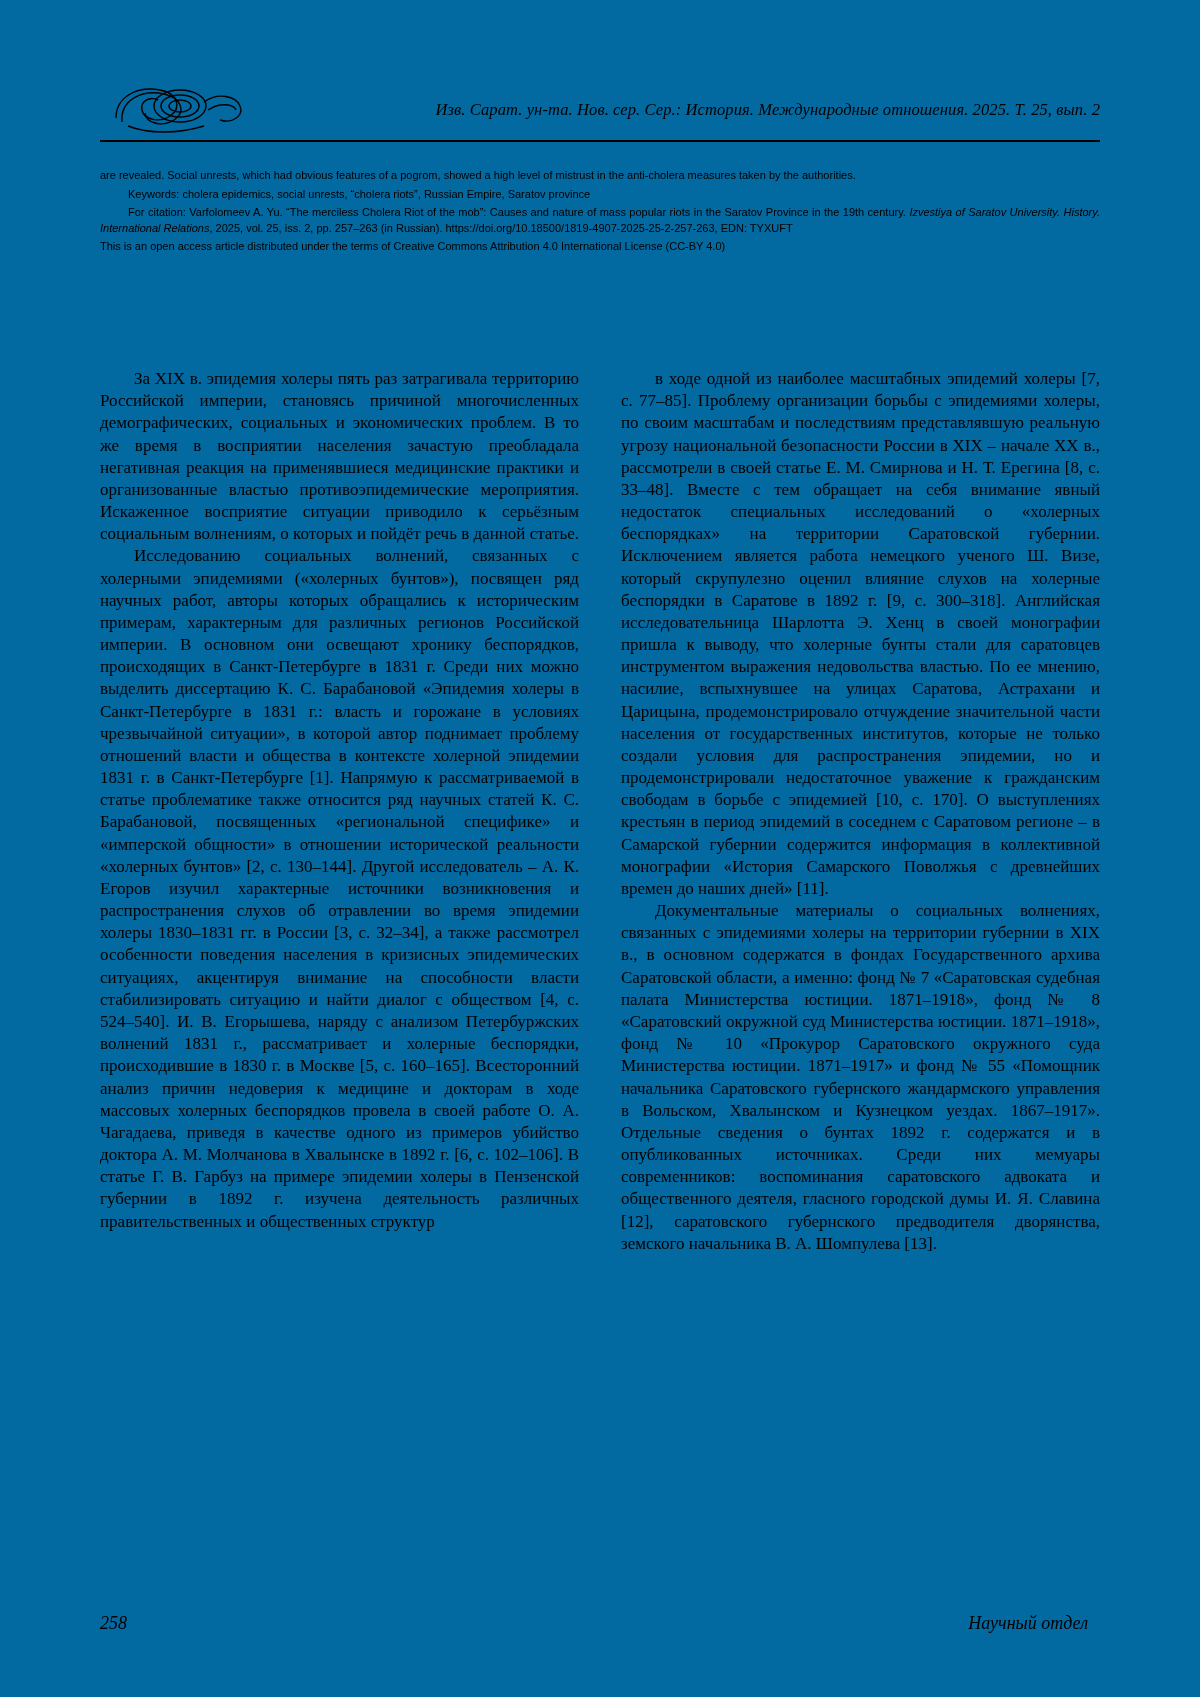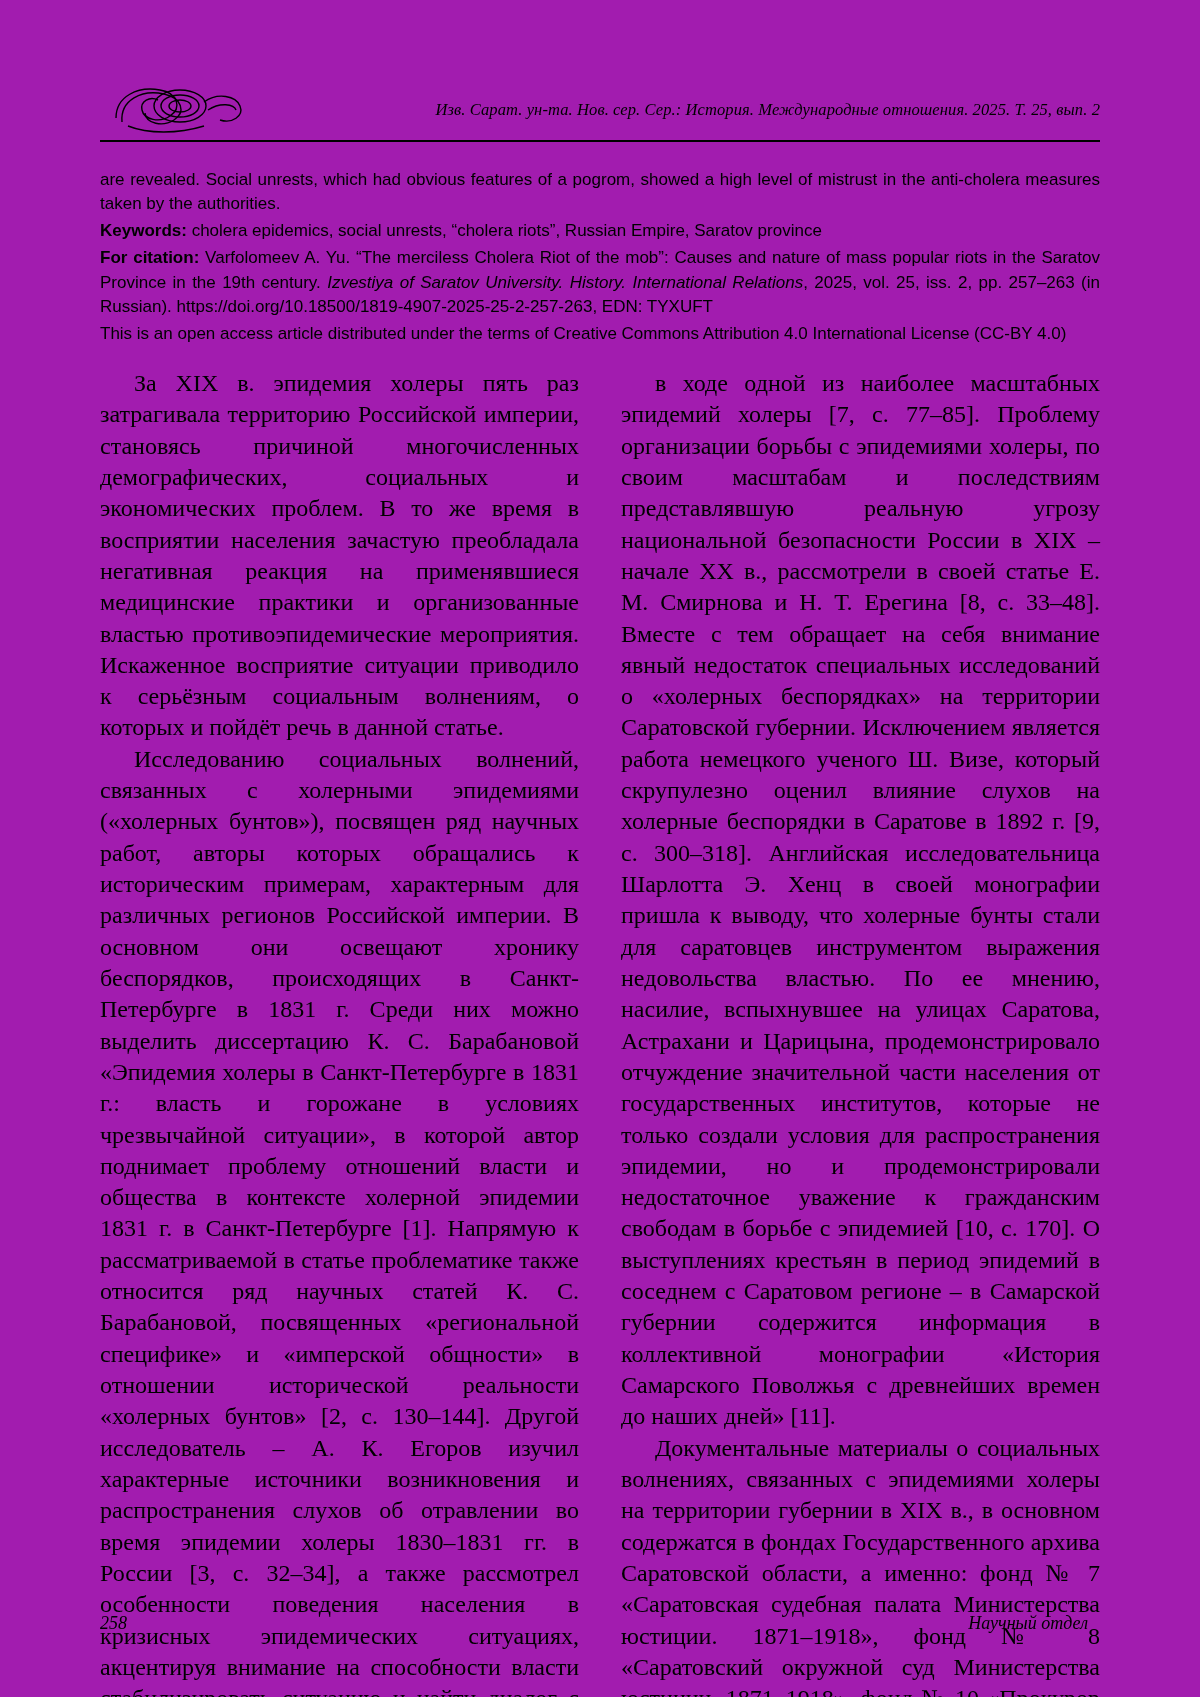--- a/index.html
+++ b/index.html
@@ -12,7 +12,7 @@
     width: 1200px;
     height: 1697px;
     margin: 0 auto;
-    background: #a21caf;
+    background: #0369a1;
     box-sizing: border-box;
     font-family: "Liberation Serif", serif;
     color: #000000;

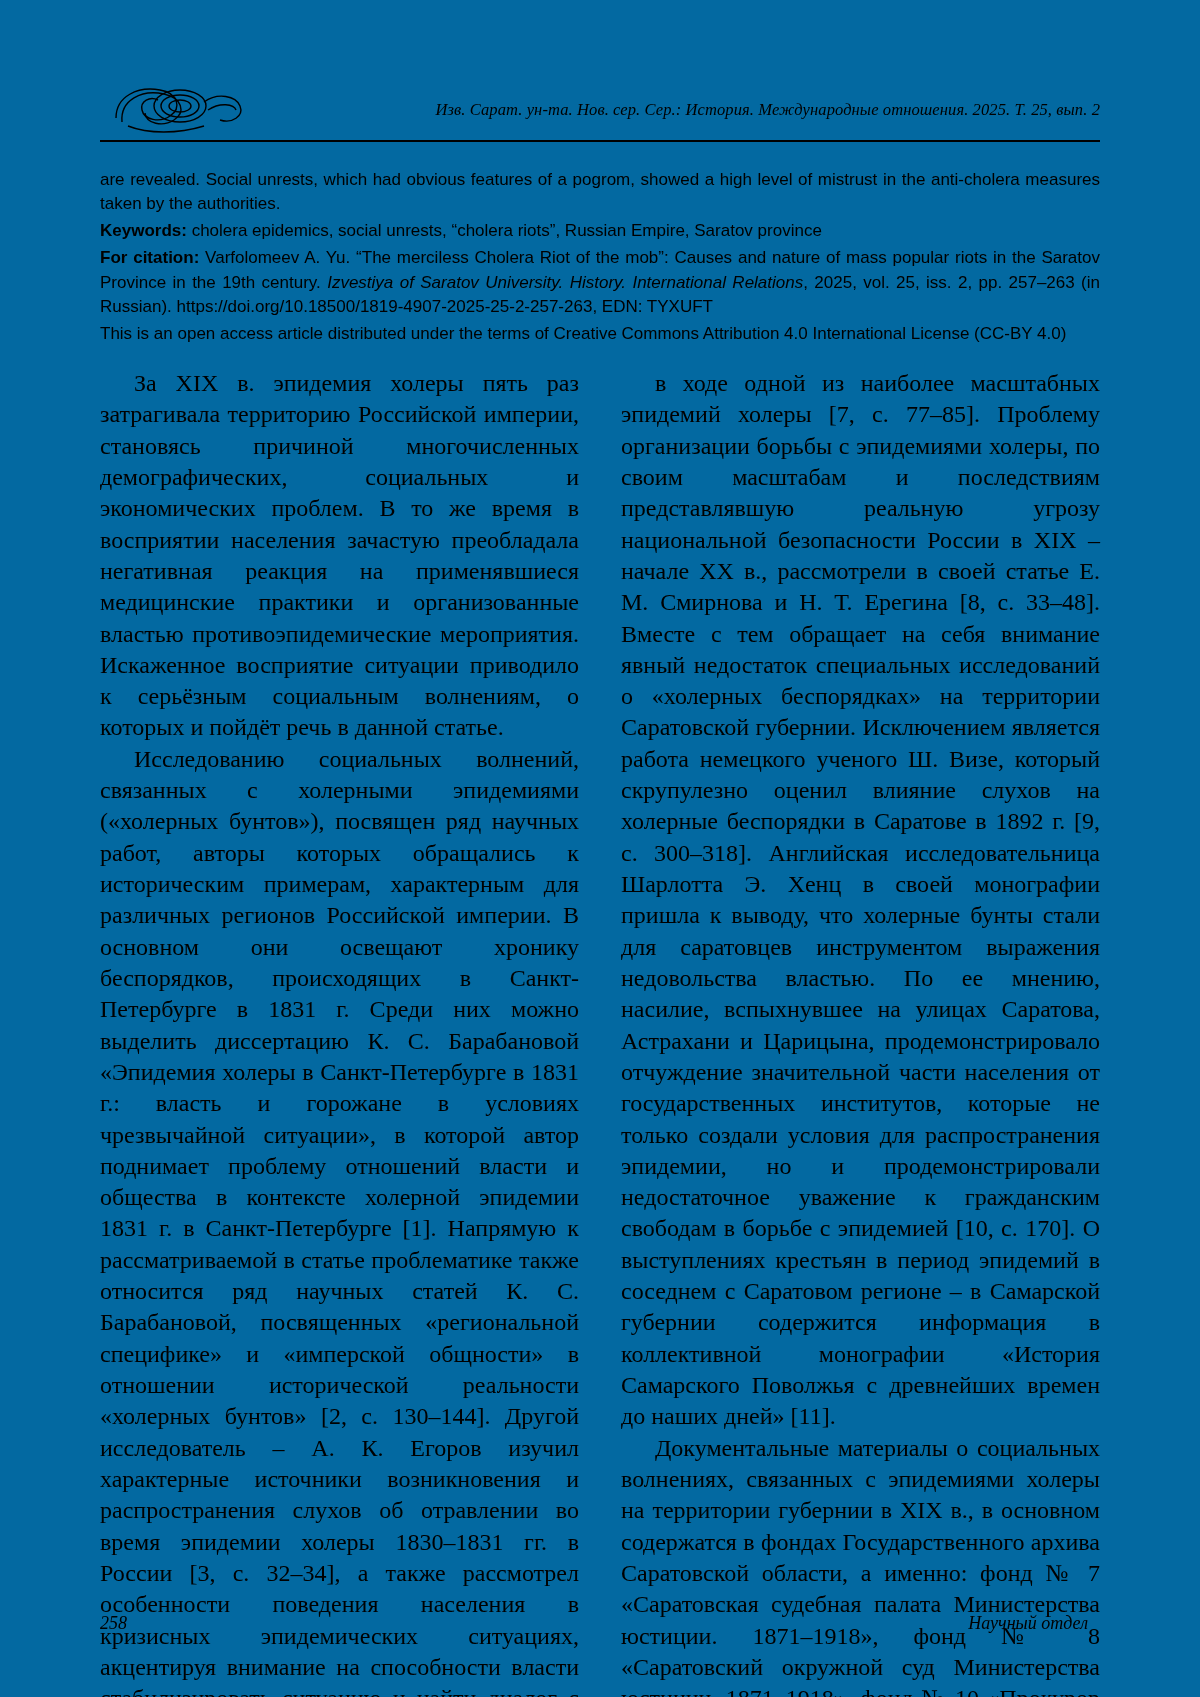--- a/index.html
+++ b/index.html
@@ -58,7 +58,7 @@
     left: 100px;
     right: 100px;
     font-family: "Liberation Sans", sans-serif;
-    font-size: 17px;
+    font-size: 11px;
     line-height: 1.42;
     text-align: justify;
   }

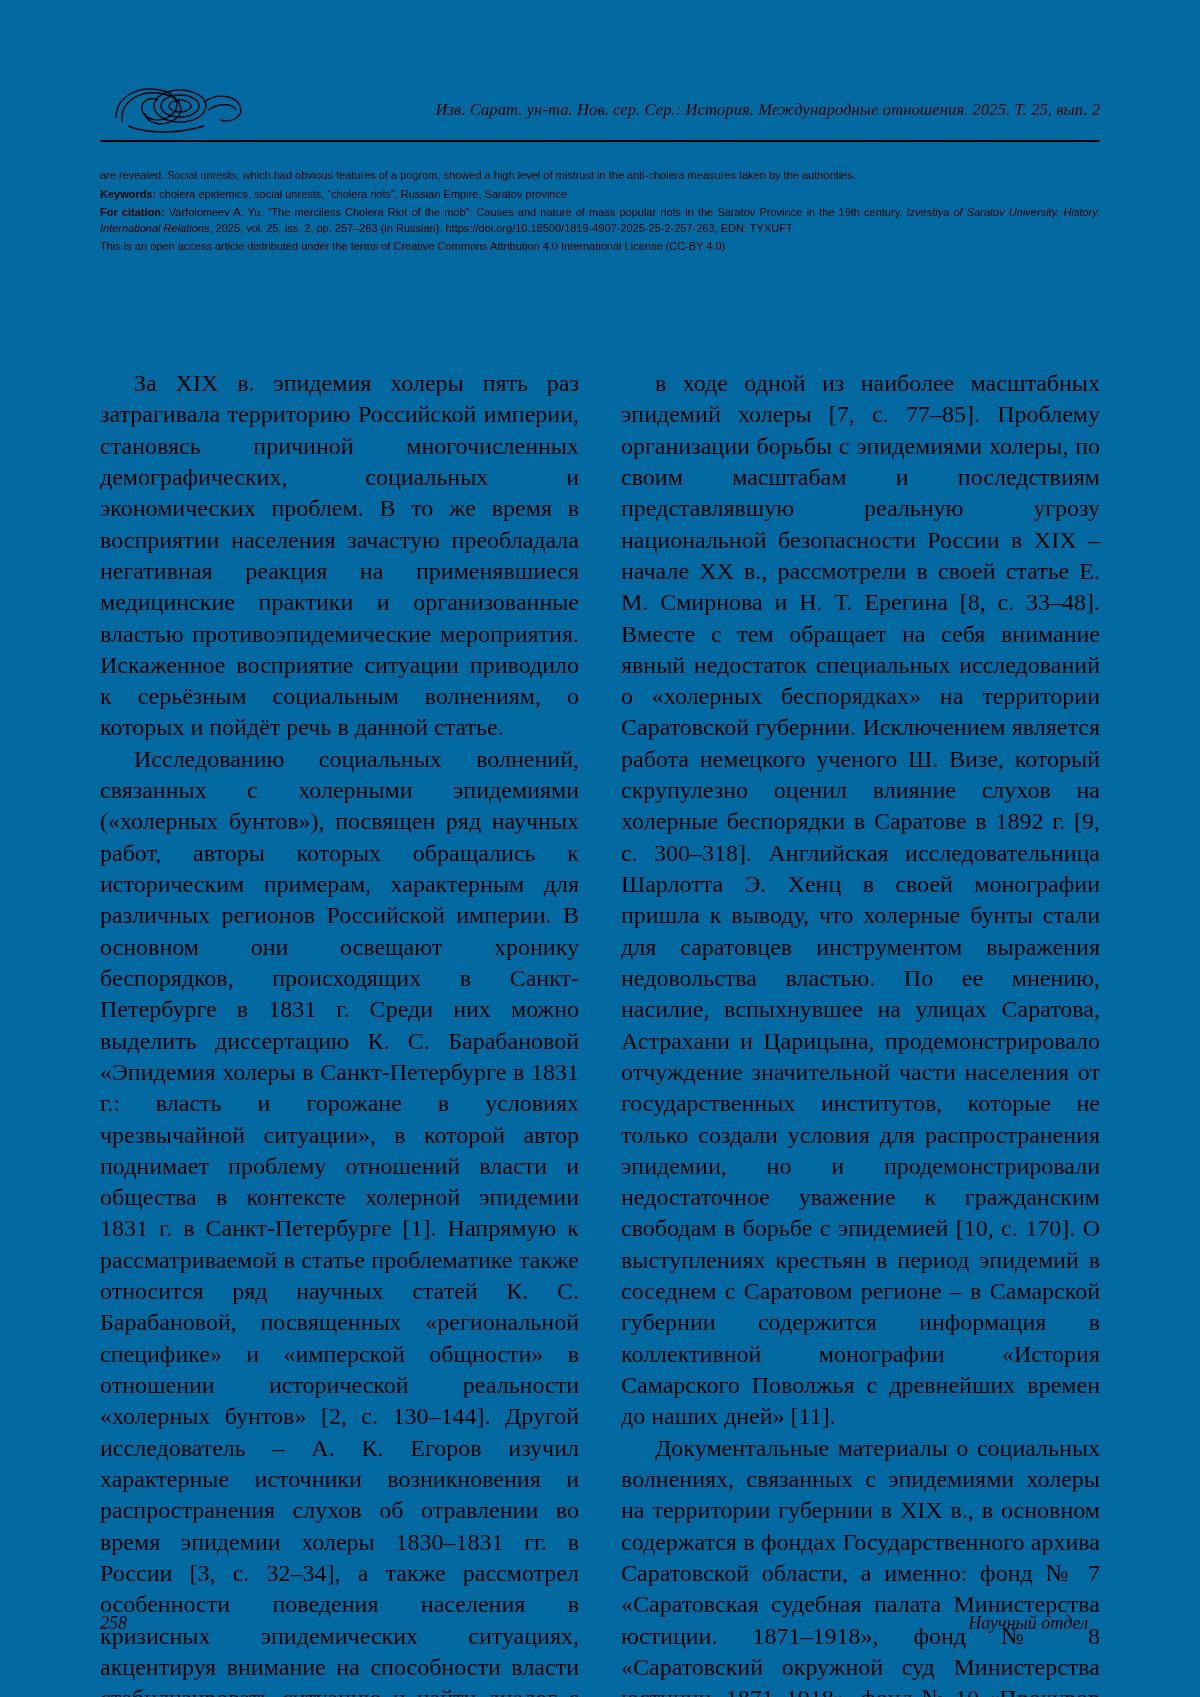--- a/index.html
+++ b/index.html
@@ -66,7 +66,8 @@
     margin: 0 0 3px 0;
   }
   .abstract .lead-in {
-    font-weight: bold;
+    font-weight: normal;
+    margin-left: 28px;
   }
   .abstract .ital {
     font-style: italic;

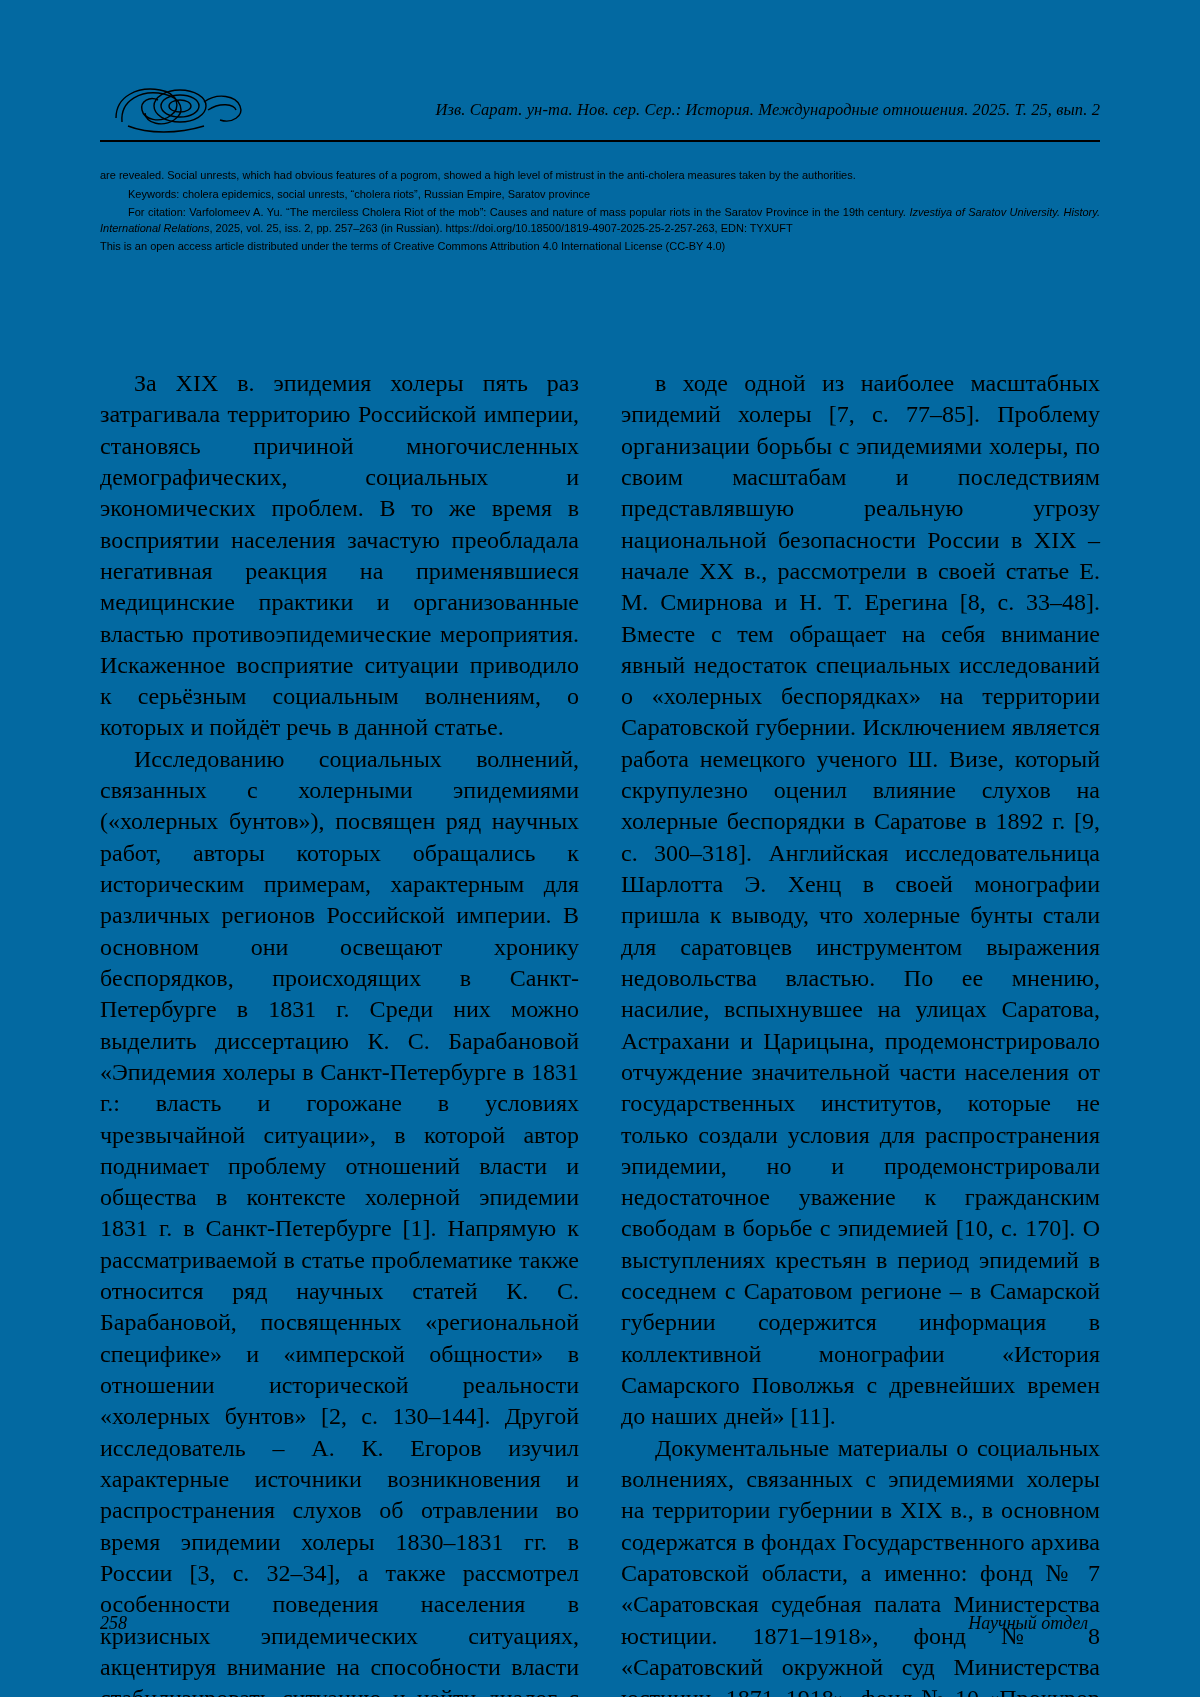--- a/index.html
+++ b/index.html
@@ -85,7 +85,7 @@
   .col {
     width: 479px;
     font-family: "Liberation Serif", serif;
-    font-size: 24px;
+    font-size: 17px;
     line-height: 1.305;
     text-align: justify;
     text-justify: inter-word;

